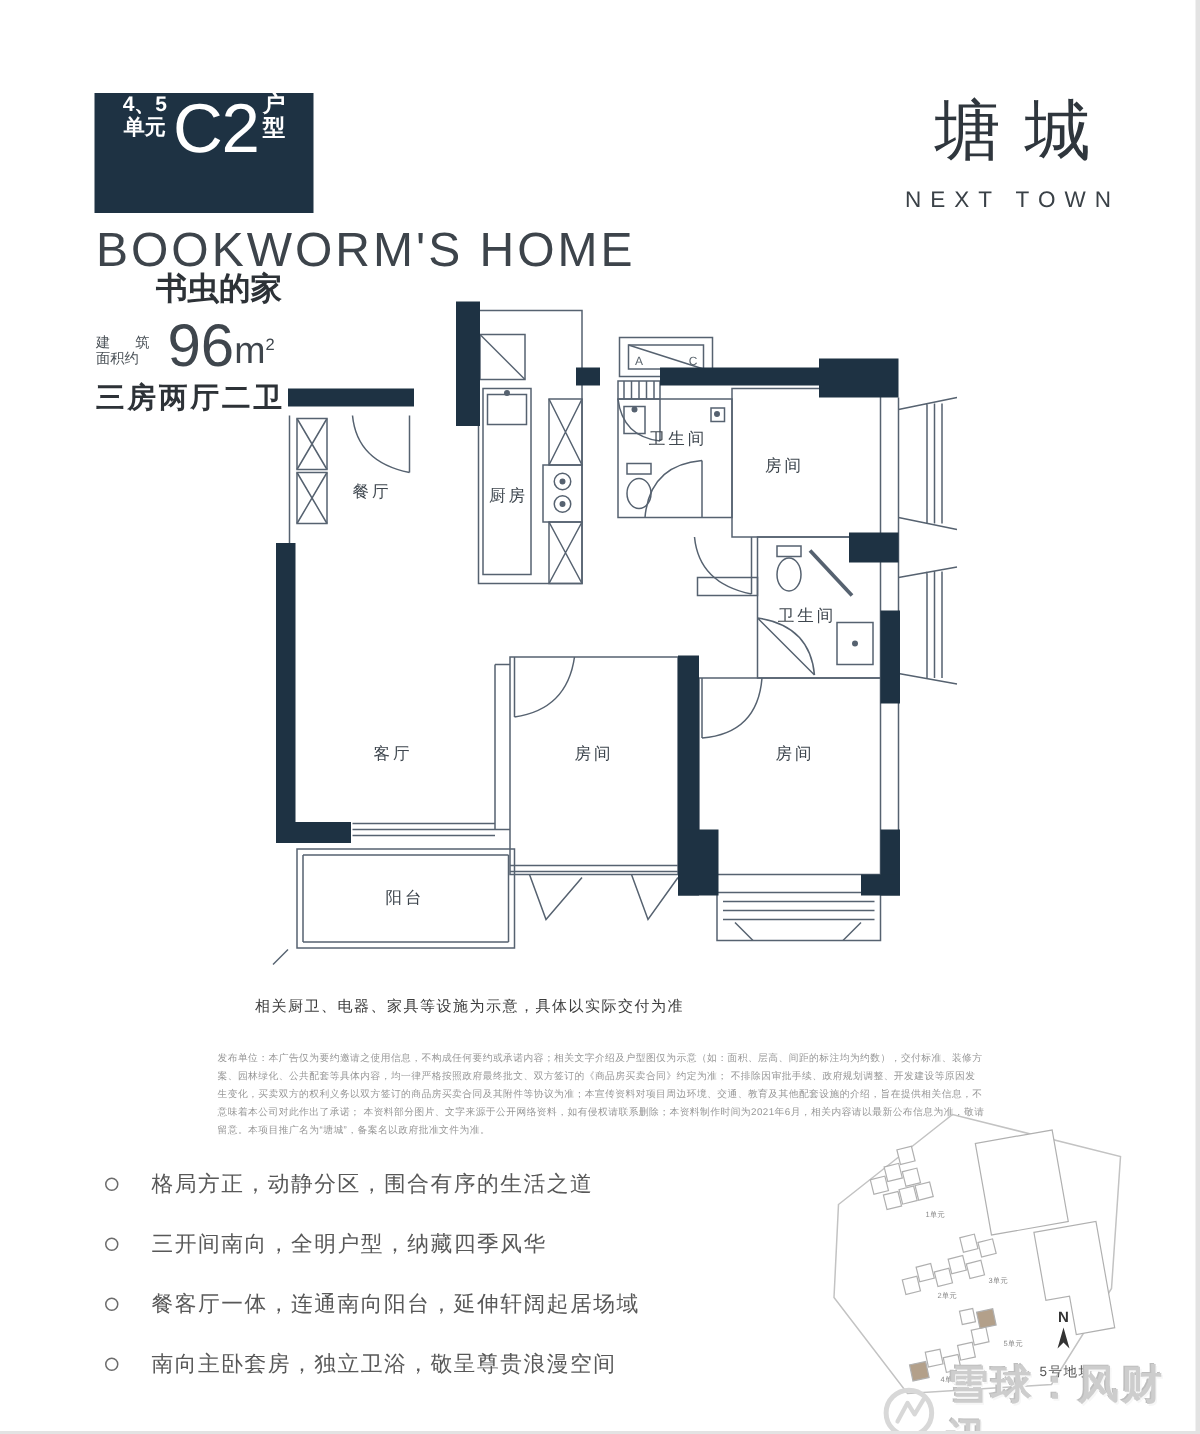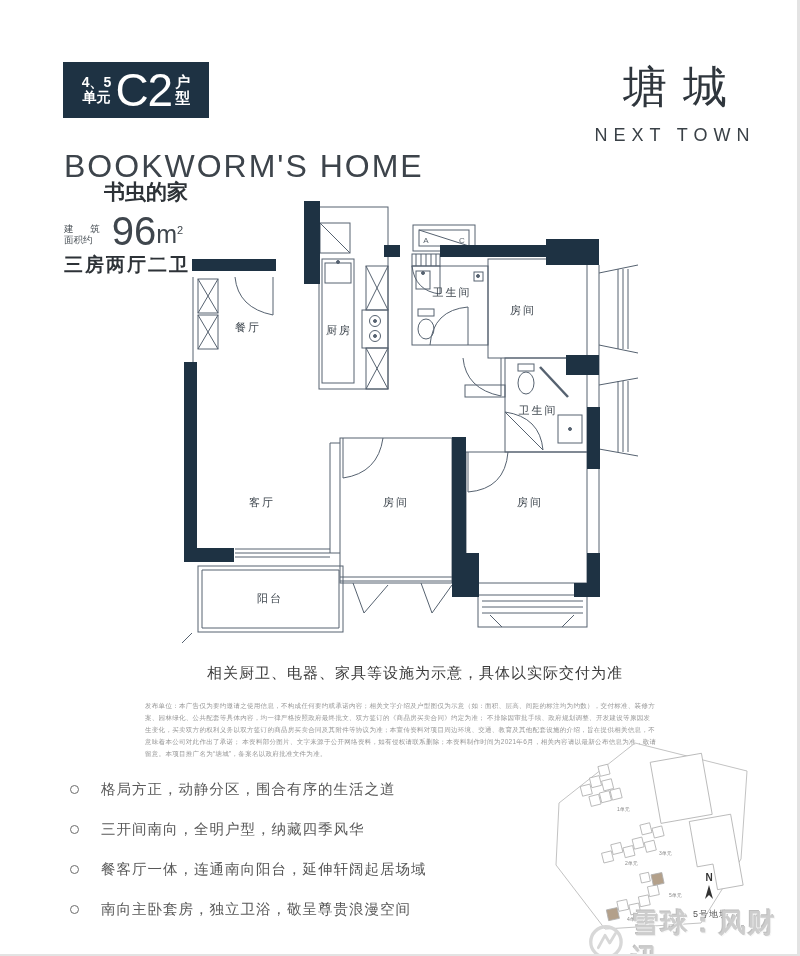--- a/index.html
+++ b/index.html
@@ -7,8 +7,8 @@
         font-family:"Liberation Sans","DejaVu Sans",sans-serif;overflow:hidden;
         border-right:3px solid #e3e3e3;border-bottom:2px solid #e3e3e3;box-sizing:border-box;}
   
-  .badge{position:absolute;left:63px;top:62px;width:146px;height:56px;background:#1e3243;
-         color:#fff;display:flex;align-items:center;justify-content:center;}
+  .badge{position:absolute;left:63px;top:62px;width:146px;height:80px;background:#1e3243;
+         color:#fff;display:flex;justify-content:center;}
   .badge .col-small{display:flex;flex-direction:column;align-items:center;font-size:14px;
          line-height:15px;font-weight:bold;margin-right:4px;}
   .badge .code{font-size:46px;line-height:46px;font-weight:500;letter-spacing:-1px;}

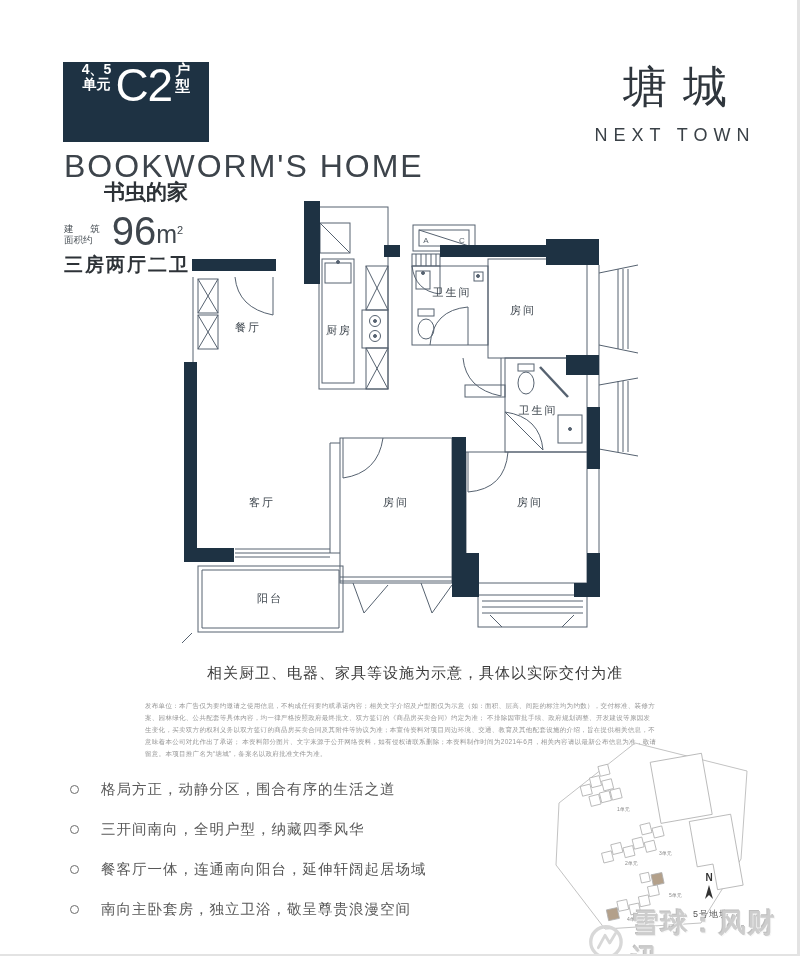--- a/index.html
+++ b/index.html
@@ -17,7 +17,7 @@
   
   .brand{position:absolute;left:580px;top:58px;width:190px;text-align:center;color:#2f363d;}
   .brand .cn{font-size:44px;font-weight:200;letter-spacing:16px;padding-left:16px;}
-  .brand .en{font-size:18px;letter-spacing:6px;margin-top:8px;color:#3a4147;}
+  .brand .en{font-size:15px;letter-spacing:6px;margin-top:8px;color:#3a4147;}
   
   .head-en{position:absolute;left:64px;top:148px;font-size:32px;letter-spacing:2px;
            font-weight:300;color:#3d444b;}

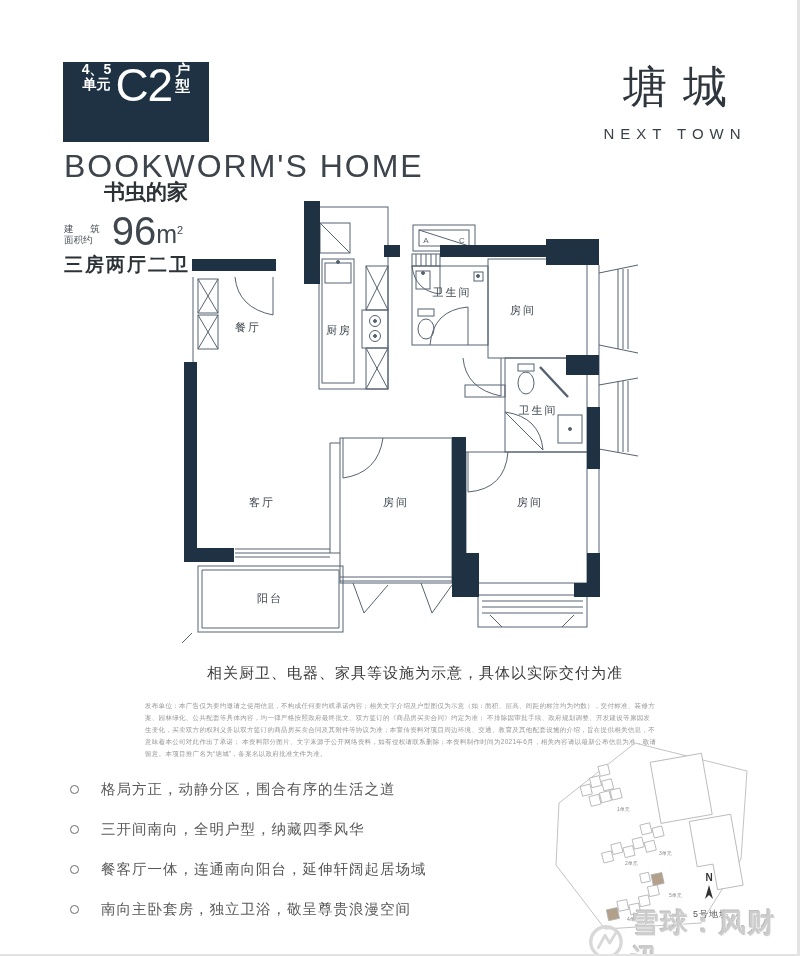--- a/index.html
+++ b/index.html
@@ -37,8 +37,8 @@
   .plan text{font-size:11px;fill:#3e464e;letter-spacing:2px;}
   .plan .tiny{font-size:8px;letter-spacing:0;fill:#5a646d;}
   
-  .caption{position:absolute;left:170px;top:664px;width:490px;text-align:center;
-           font-size:15px;color:#3c3c3c;letter-spacing:1px;}
+  .caption{position:absolute;left:170px;top:664px;width:490px;
+           font-size:10px;color:#3c3c3c;letter-spacing:1px;}
   .disclaimer{position:absolute;left:145px;top:700px;width:512px;font-size:6.5px;
               line-height:12px;color:#979797;letter-spacing:0.3px;}
   

